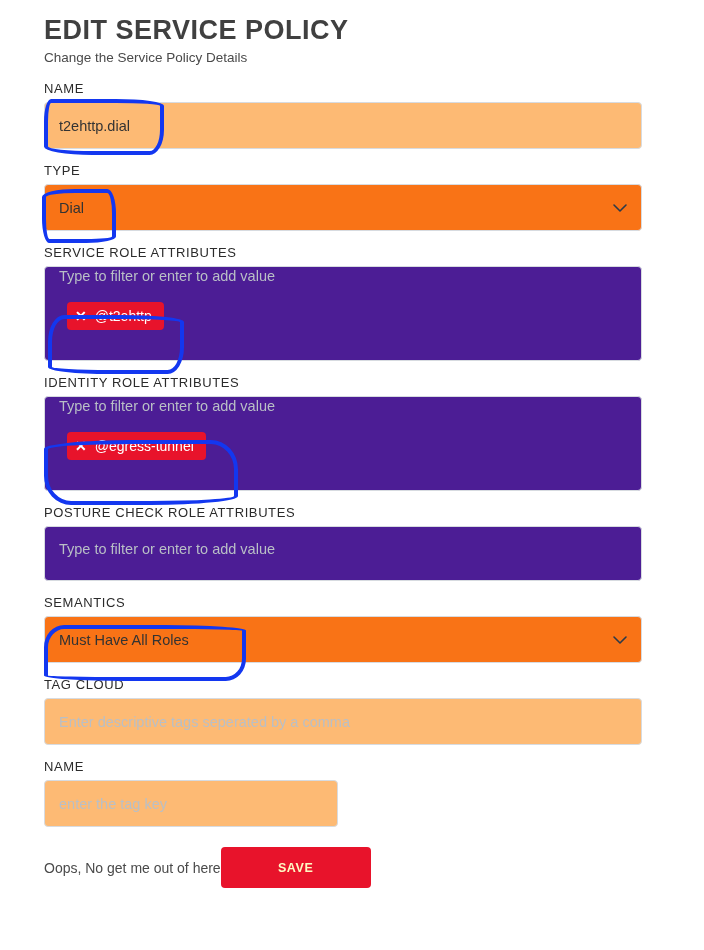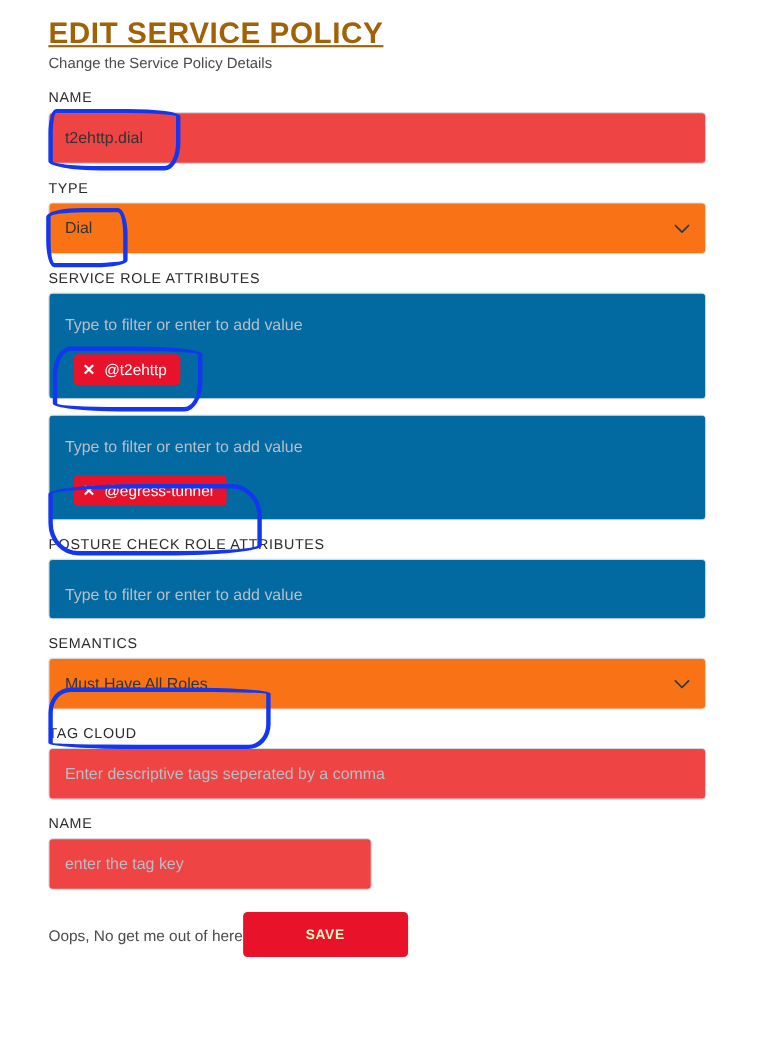--- a/index.html
+++ b/index.html
@@ -25,11 +25,10 @@
   .title {
     font-size: 27px;
     font-weight: bold;
-    color: #a16207;
+    color: #404040;
     letter-spacing: 0.5px;
     margin: 0 0 4px 0;
     line-height: 1.2;
-    text-decoration: underline;
   }
   .subtitle {
     font-size: 13.5px;

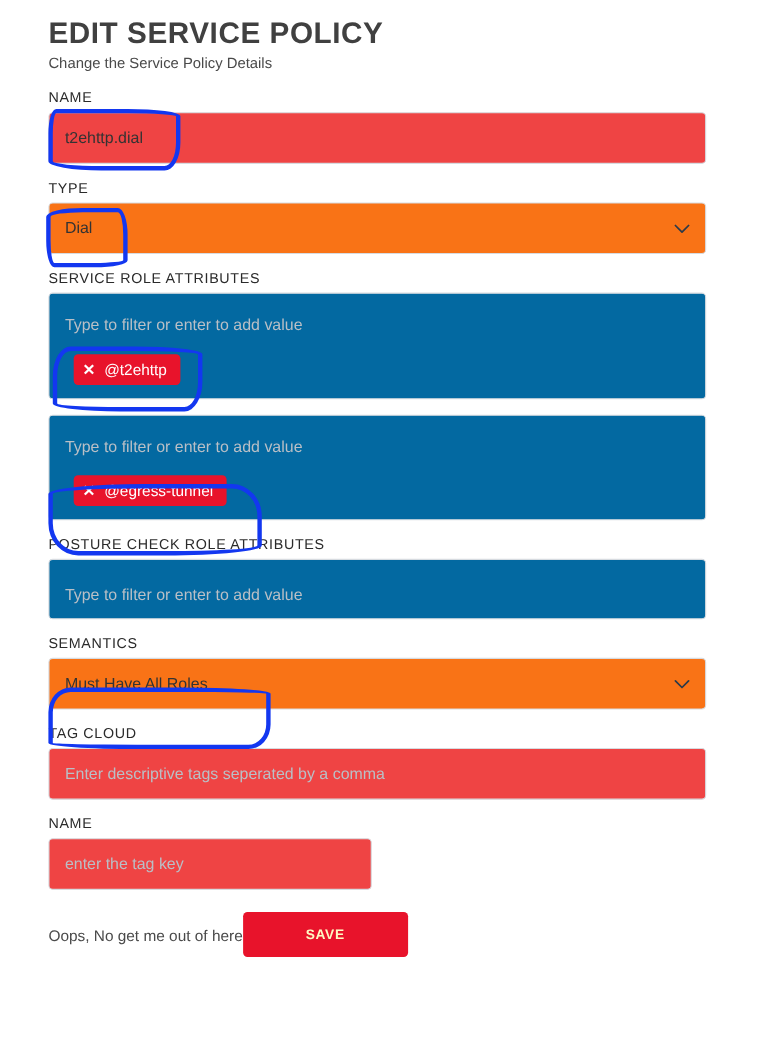--- a/index.html
+++ b/index.html
@@ -49,7 +49,7 @@
     height: 47px;
     border: 1px solid #d7dbe0;
     border-radius: 4px;
-    background: #ef4444;
+    background: #fdba74;
     font-size: 14.5px;
     color: #333;
     padding: 0 14px;

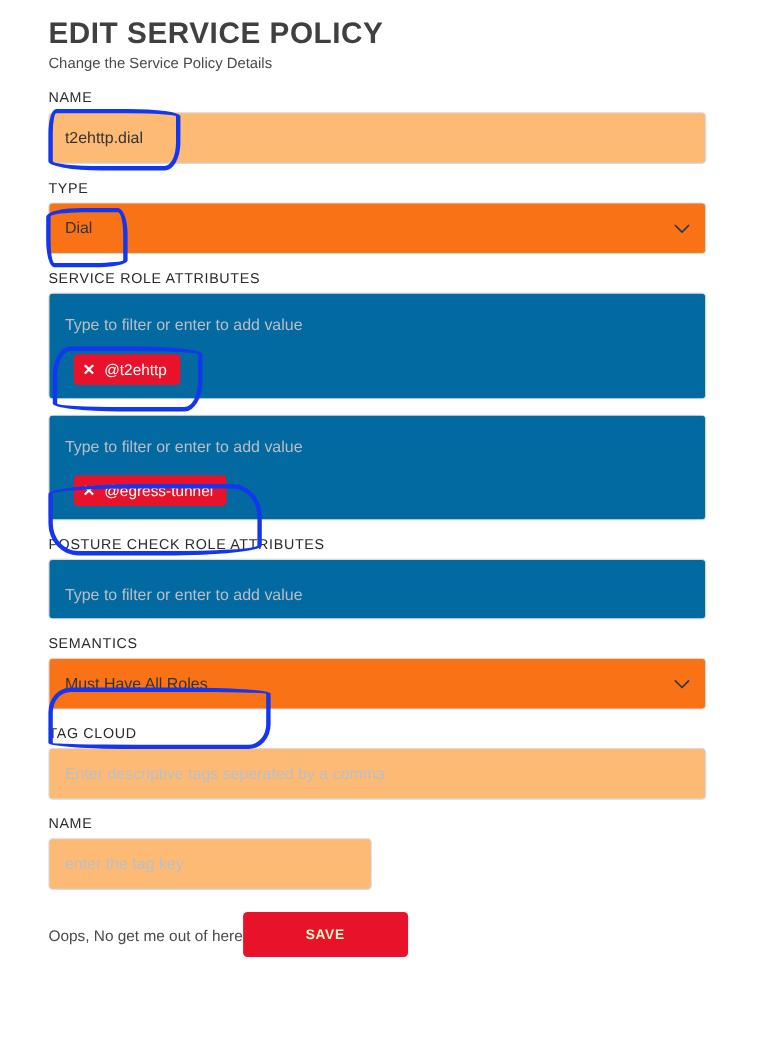--- a/index.html
+++ b/index.html
@@ -87,8 +87,8 @@
     min-height: 95px;
     border: 1px solid #d7dbe0;
     border-radius: 4px;
-    background: #0369a1;
-    padding: 22px 14px 12px 14px;
+    background: #4c1d95;
+    padding: 2px 14px 12px 14px;
   }
   .tag-area.short {
     min-height: 55px;

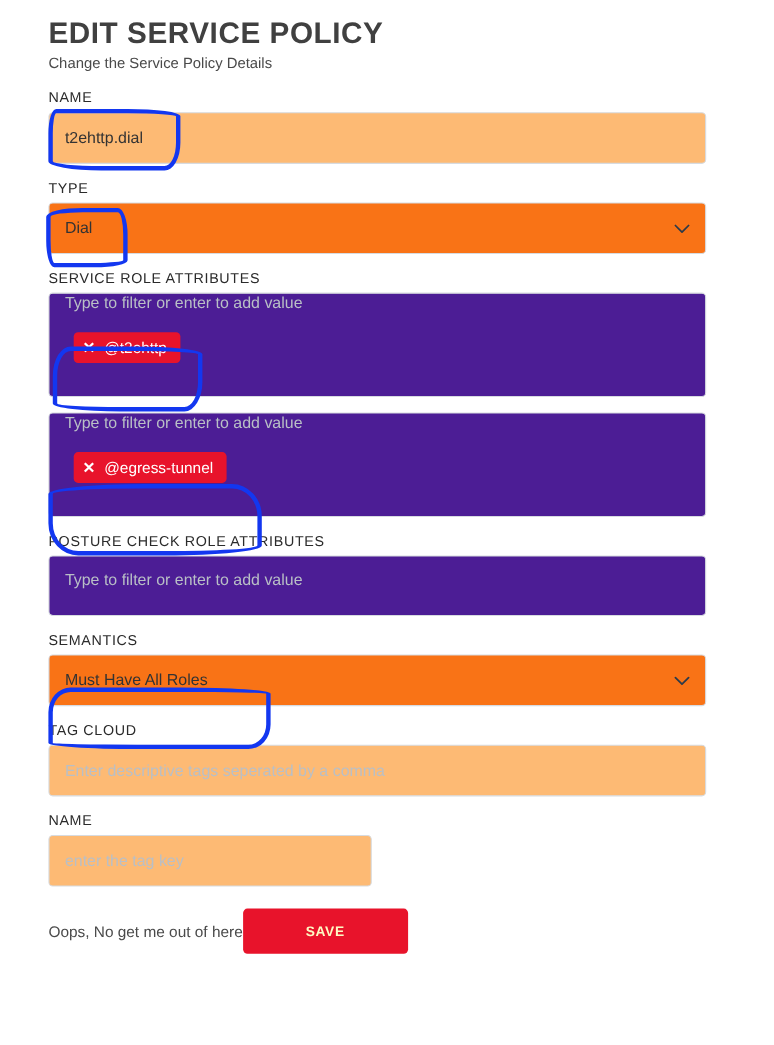--- a/index.html
+++ b/index.html
@@ -202,6 +202,7 @@
   </div>
 
   <div class="field-block">
+    <div class="field-label">IDENTITY ROLE ATTRIBUTES</div>
     <div class="tag-area">
       <span class="tag-placeholder">Type to filter or enter to add value</span>
       <span class="chip">

